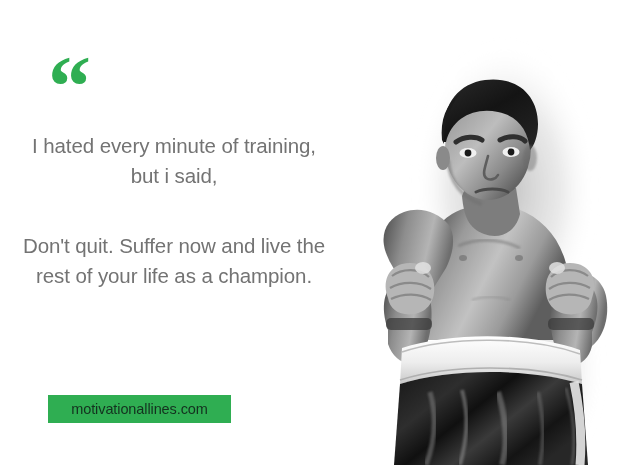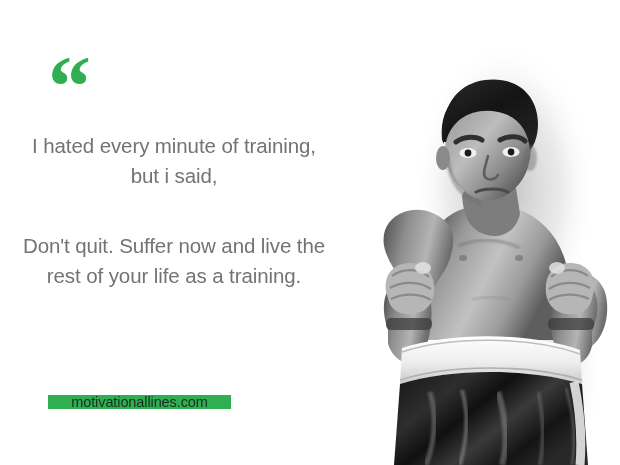--- a/index.html
+++ b/index.html
@@ -102,7 +102,7 @@
 
     <div class="quote-block" id="quote-line-1">I hated every minute of training, but i said,</div>
 
-    <div class="quote-block" id="quote-line-2">Don't quit. Suffer now and live the rest of your life as a training.</div>
+    <div class="quote-block" id="quote-line-2">Don't quit. Suffer now and live the rest of your life as a champion.</div>
 
     <div id="site-badge">
       <span id="site-badge-label">motivationallines.com</span>

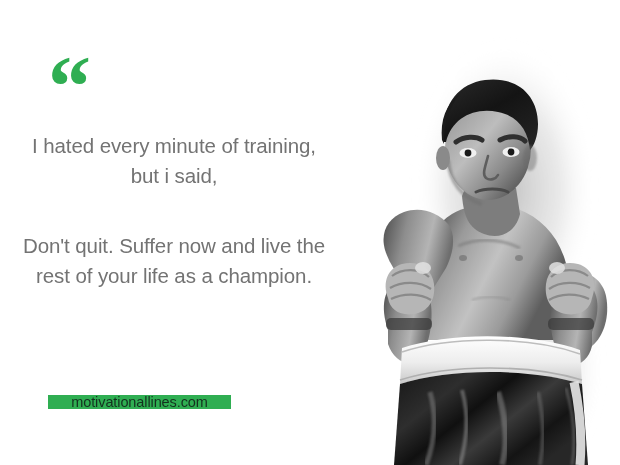--- a/index.html
+++ b/index.html
@@ -55,7 +55,7 @@
   #site-badge {
     position:absolute;
     left:48px; top:395px;
-    width:183px; height:14px;
+    width:183px; height:28px;
     background:#2fae52;
     display:flex;
     align-items:center;

